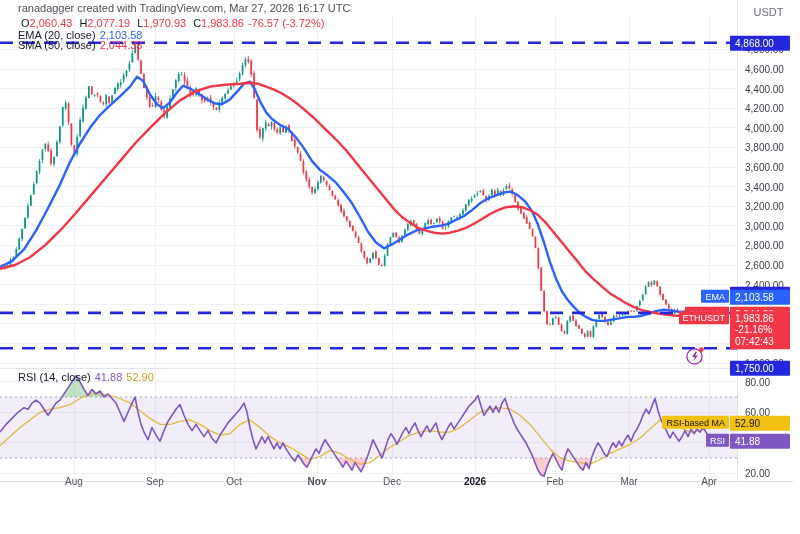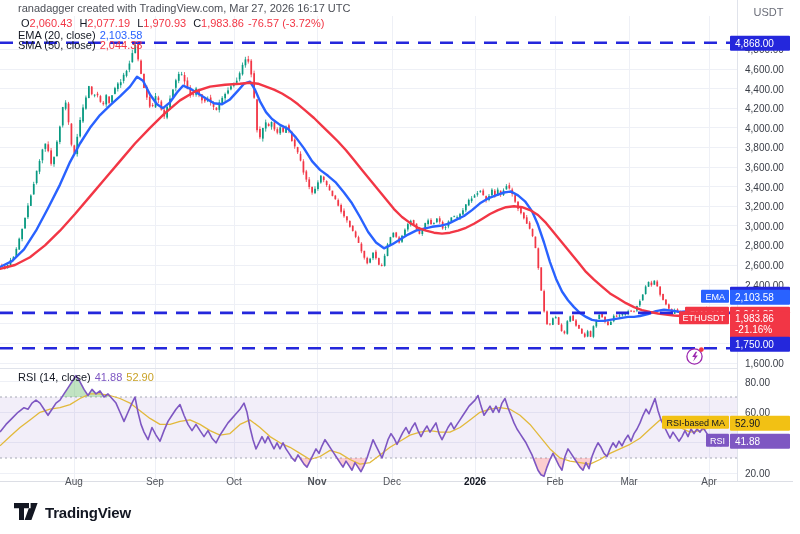--- a/index.html
+++ b/index.html
@@ -673,7 +673,7 @@
           <div style="color: rgb(255, 255, 255);">07:42:43</div>
         </div>
       </div>
-      <div class="badge" style="top: 344px;">
+      <div class="badge" style="top: 368px;">
         <div class="vals" style="background: rgb(36, 39, 220);">
           <div style="color: rgb(255, 255, 255);">1,750.00</div>
         </div>

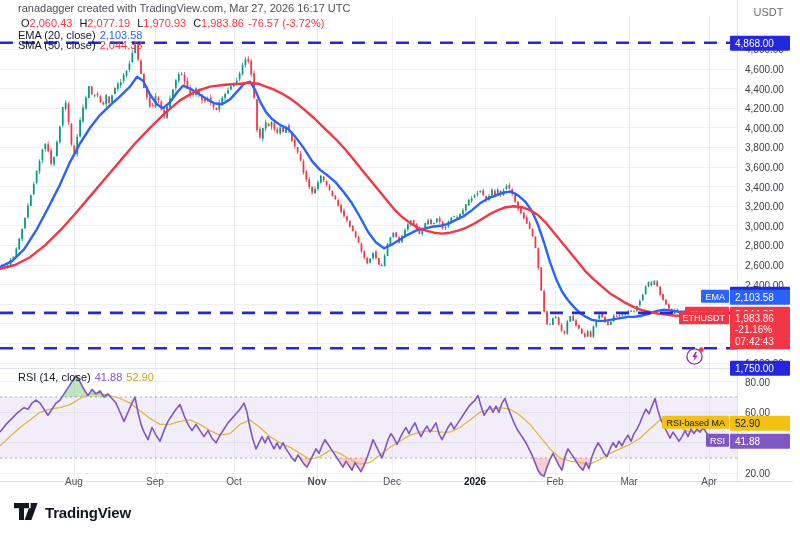--- a/index.html
+++ b/index.html
@@ -711,13 +711,6 @@
     <circle cx="16.4" cy="3.6" r="2.4" fill="#f23645"></circle>
   </svg>
 
-  <div id="logo" class="abs">
-    <svg width="24" height="18" viewBox="0 0 24 18">
-      <path d="M0 0 H15 V5.2 H10 V17 H5 V5.2 H0 Z" fill="#131722"></path>
-      <path d="M16.6 0 H23.6 L17.4 17 H10.6 L14.8 5.2 H16.6 Z" fill="#131722"></path>
-    </svg>
-    <span id="logo-text">TradingView</span>
-  </div>
 
 </div>
 

